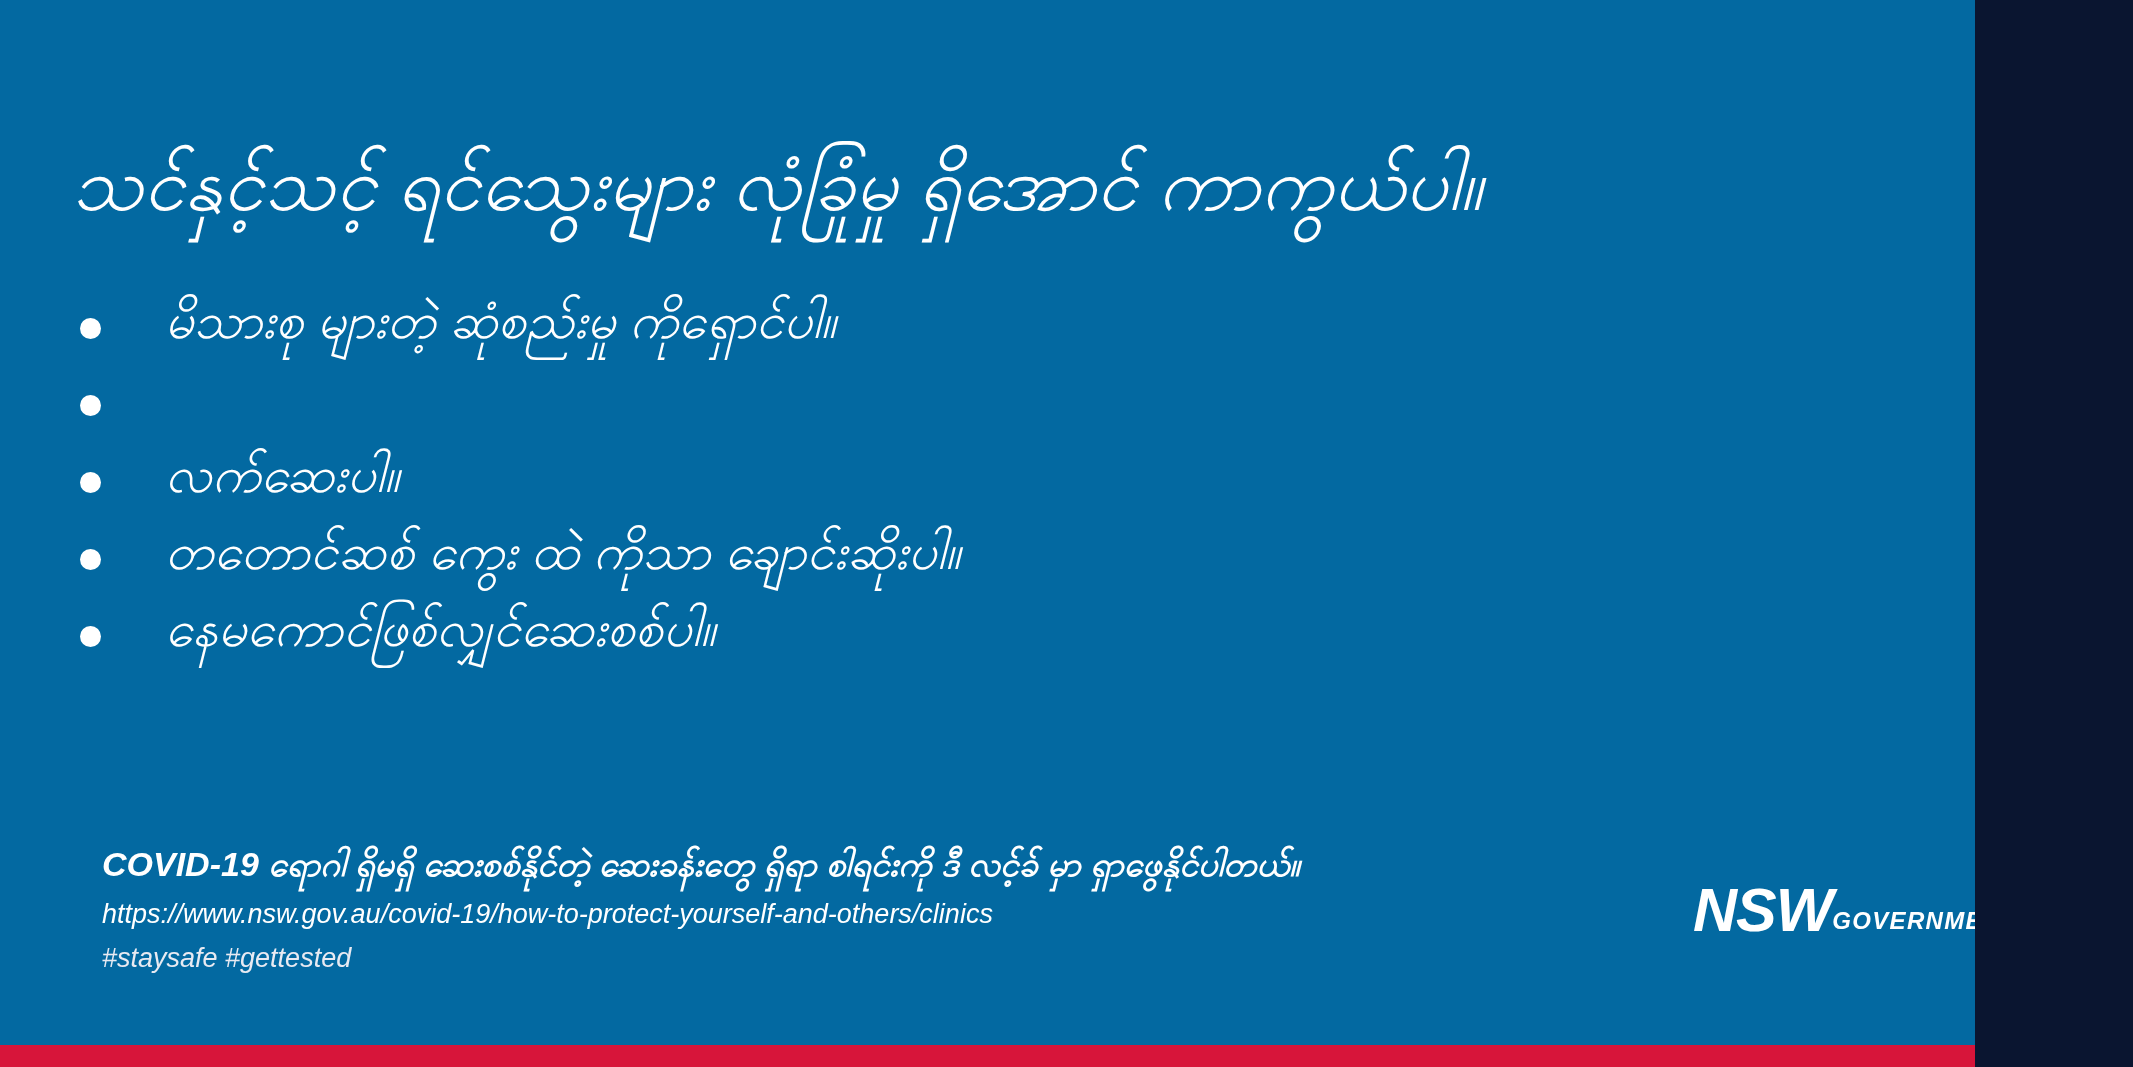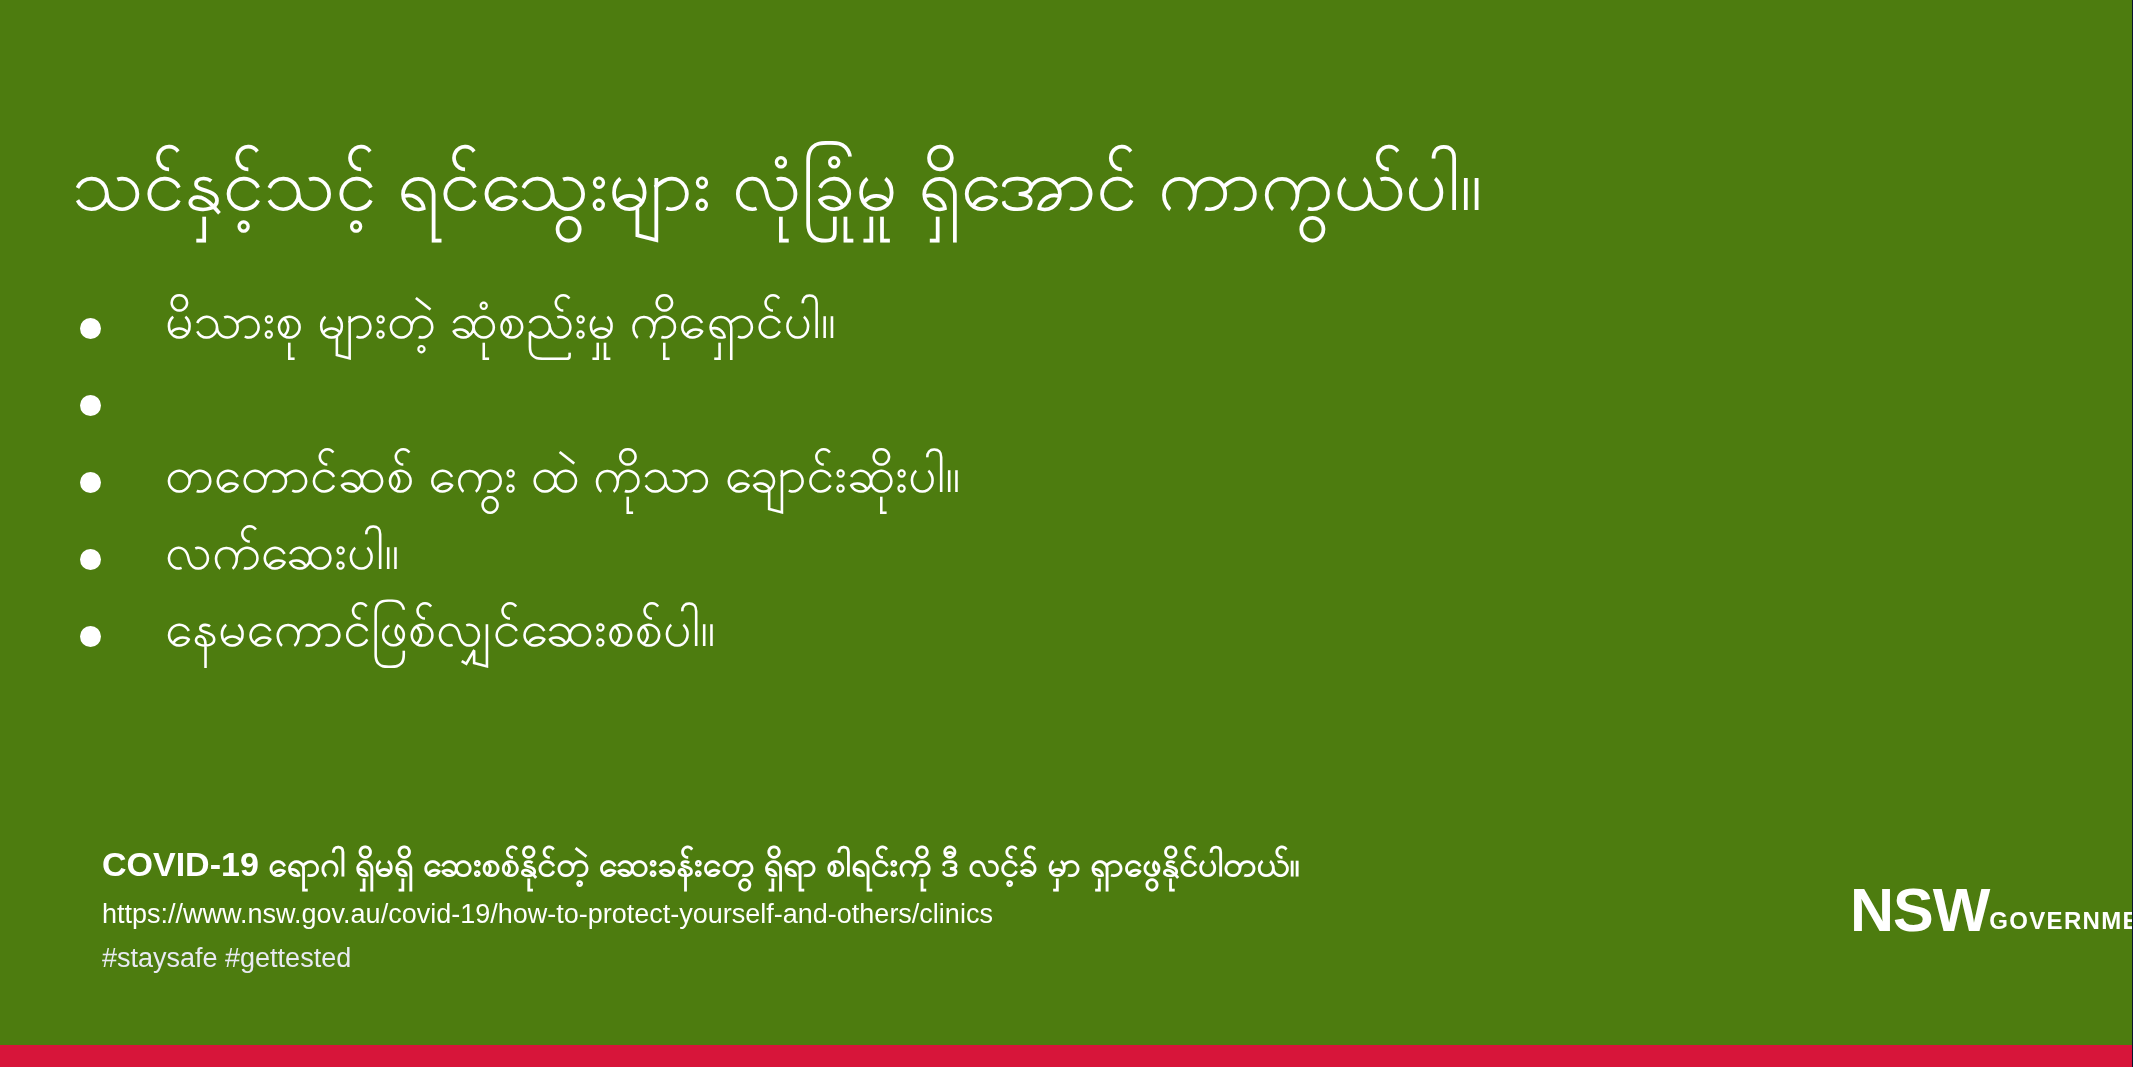--- a/index.html
+++ b/index.html
@@ -14,11 +14,12 @@
 
   .poster {
     position: relative;
-    width: 2132px;
+    width: 1975px;
     height: 1067px;
-    background: #4d7c0f;
+    background: #0369a1;
     overflow: hidden;
     box-sizing: border-box;
+    font-style: italic;
   }
 
   

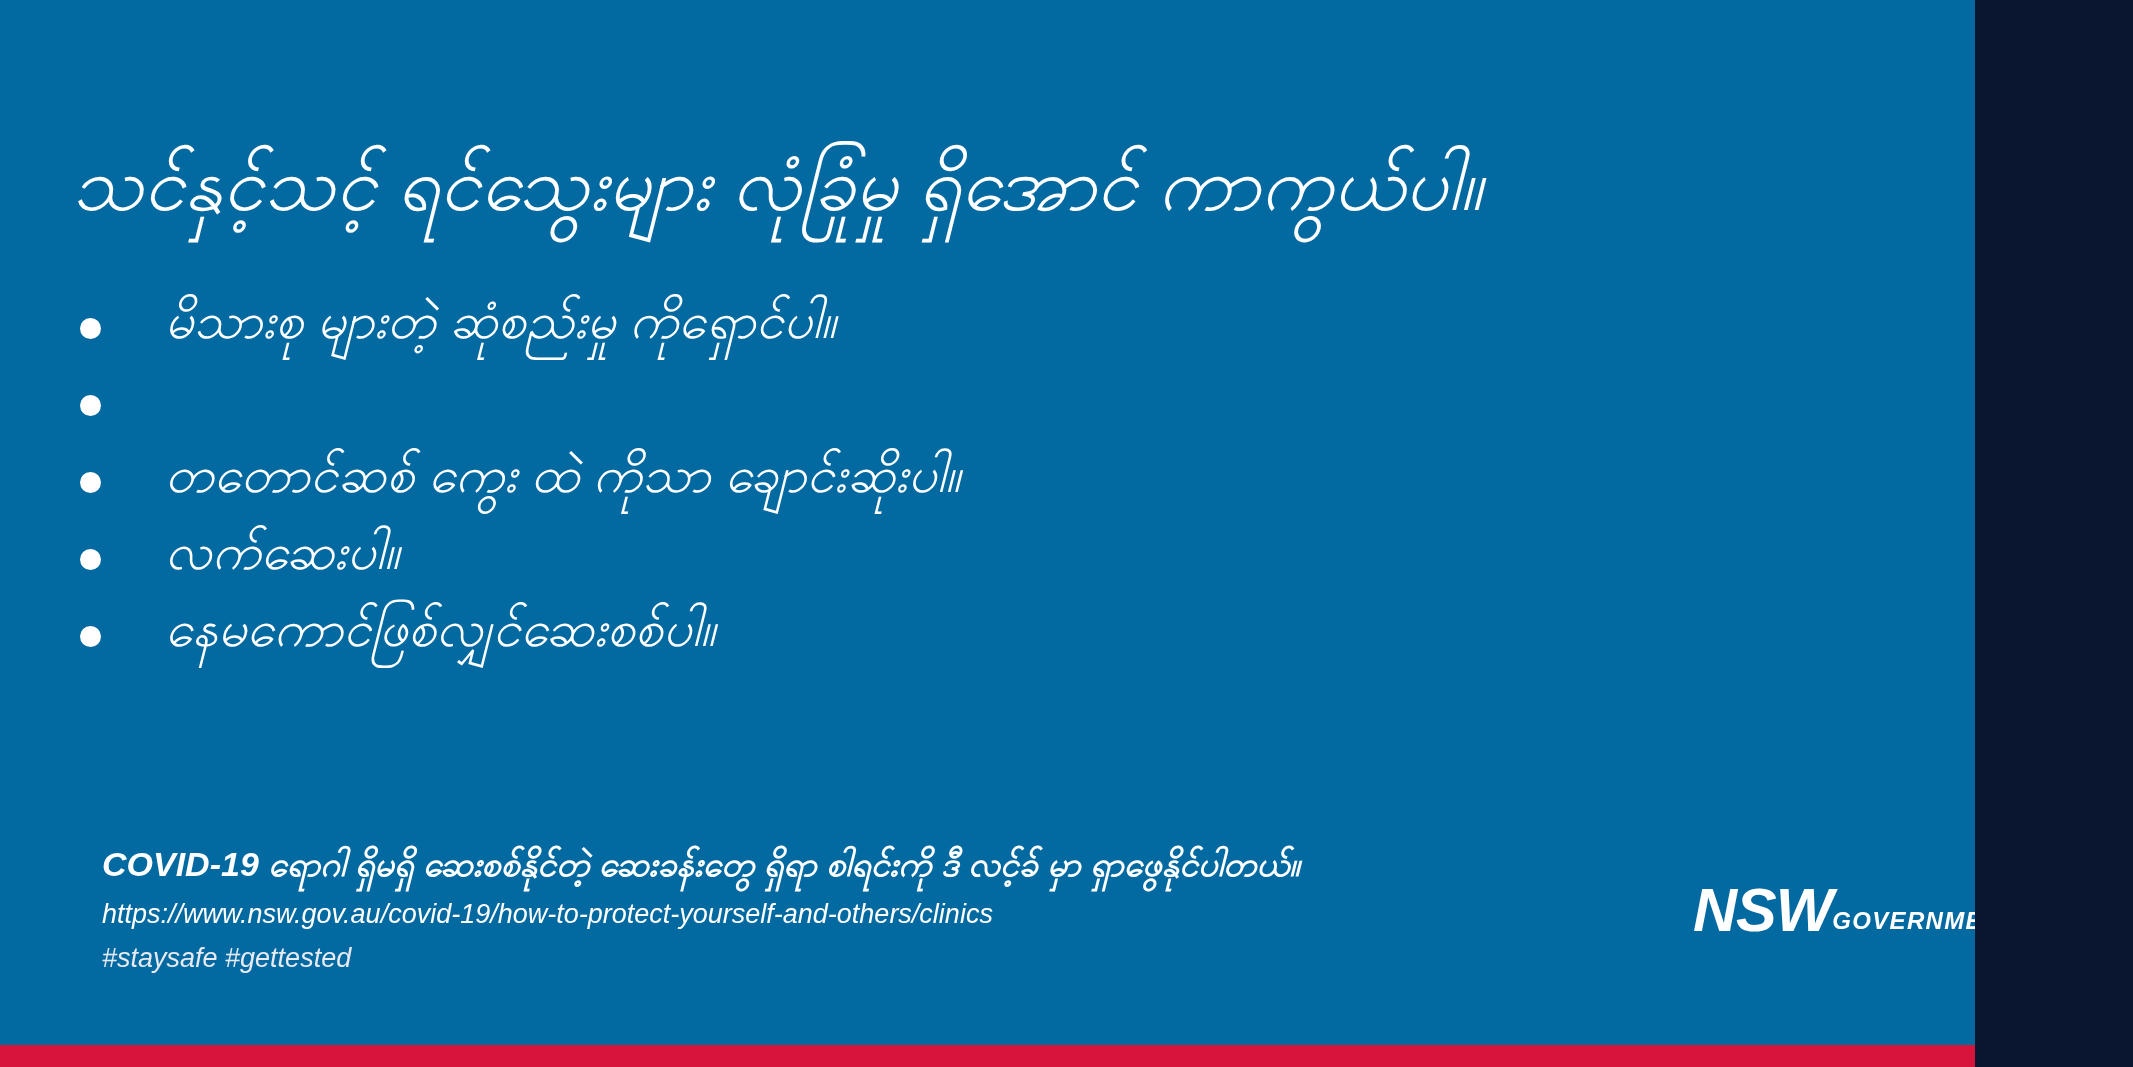--- a/index.html
+++ b/index.html
@@ -167,11 +167,11 @@
     </li>
     <li class="bullet-row">
       <span class="bullet-dot"></span>
+      <span class="bullet-text">လက်ဆေးပါ။</span>
+    </li>
+    <li class="bullet-row">
+      <span class="bullet-dot"></span>
       <span class="bullet-text">တတောင်ဆစ် ကွေး ထဲ ကိုသာ ချောင်းဆိုးပါ။</span>
-    </li>
-    <li class="bullet-row">
-      <span class="bullet-dot"></span>
-      <span class="bullet-text">လက်ဆေးပါ။</span>
     </li>
     <li class="bullet-row">
       <span class="bullet-dot"></span>

